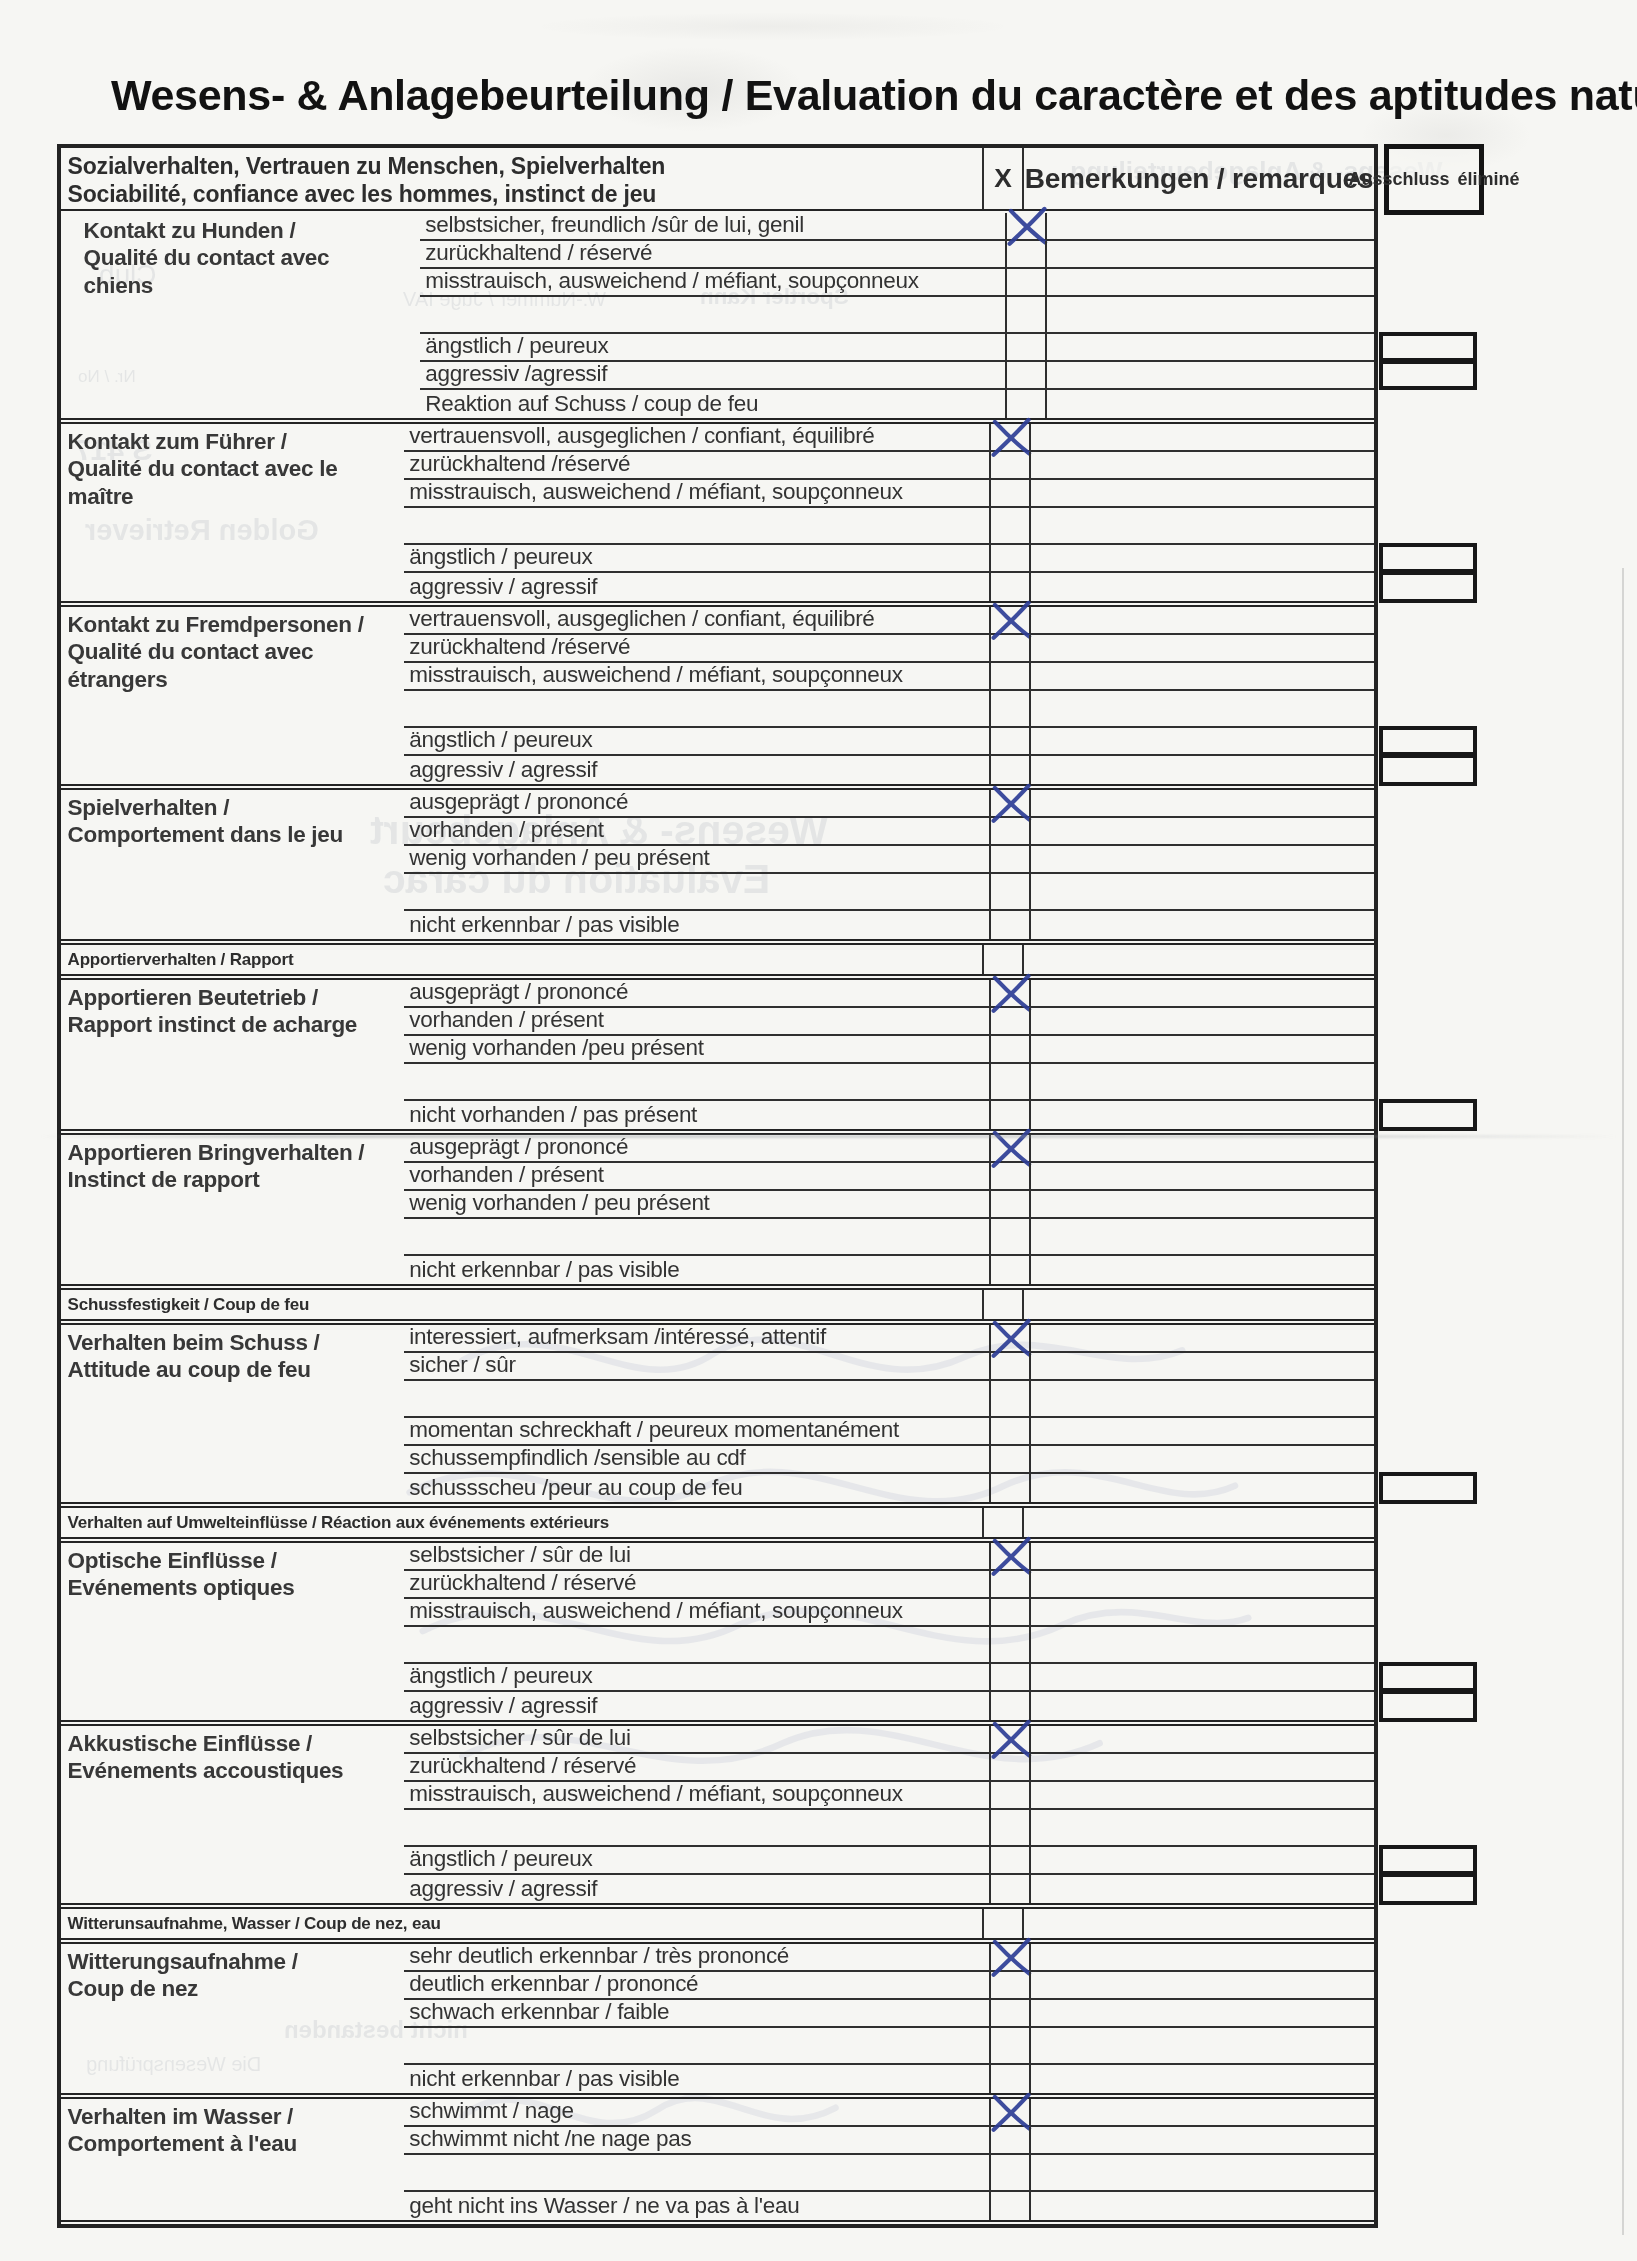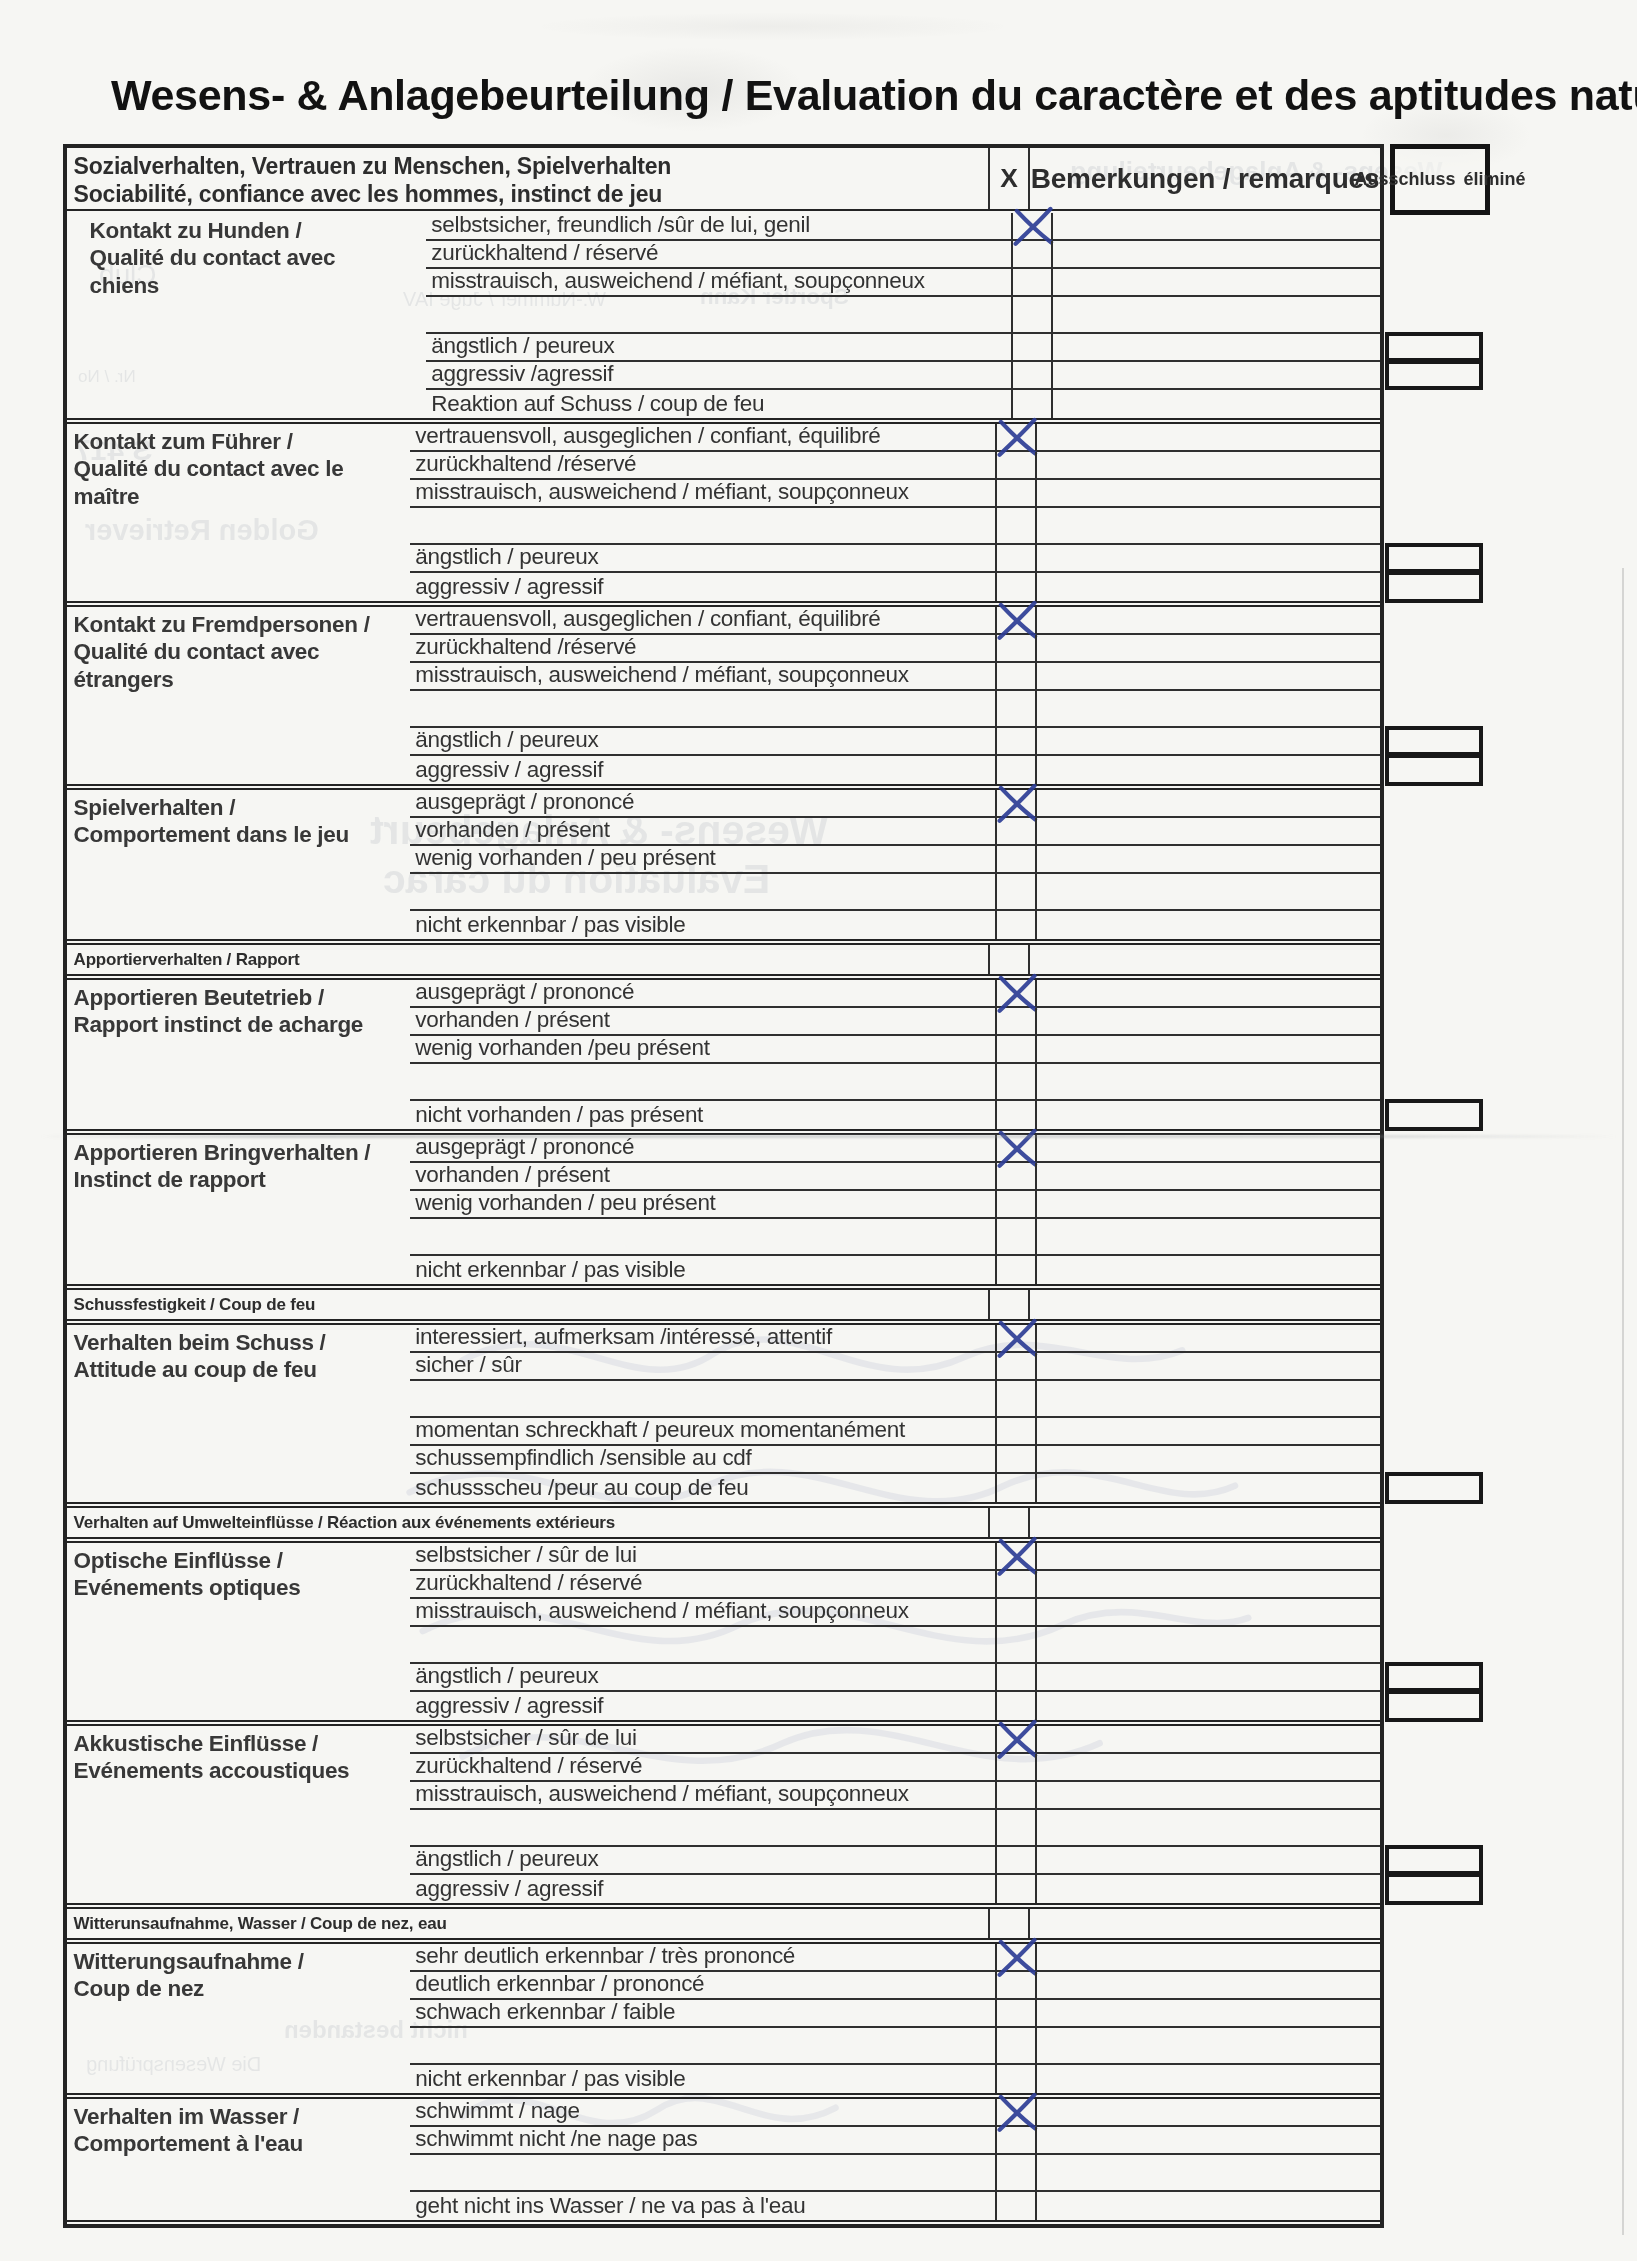--- a/index.html
+++ b/index.html
@@ -28,7 +28,7 @@
 
   
   .ftable{
-    position:absolute;left:63px;top:144px;width:1321px;
+    position:absolute;left:57px;top:144px;width:1321px;
     border:4px solid #232323;
     box-sizing:border-box;
     background:transparent;

